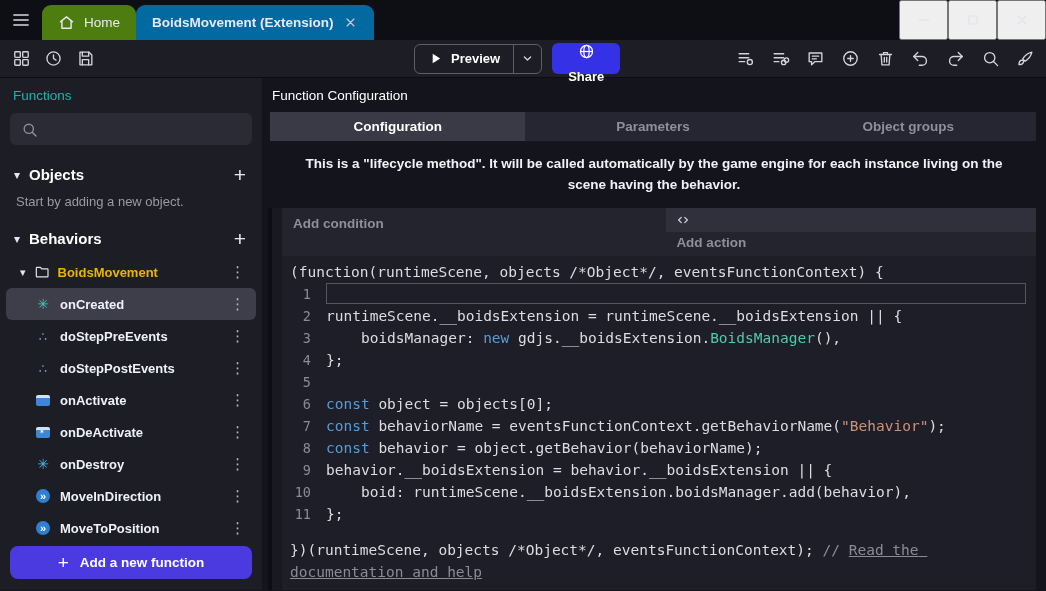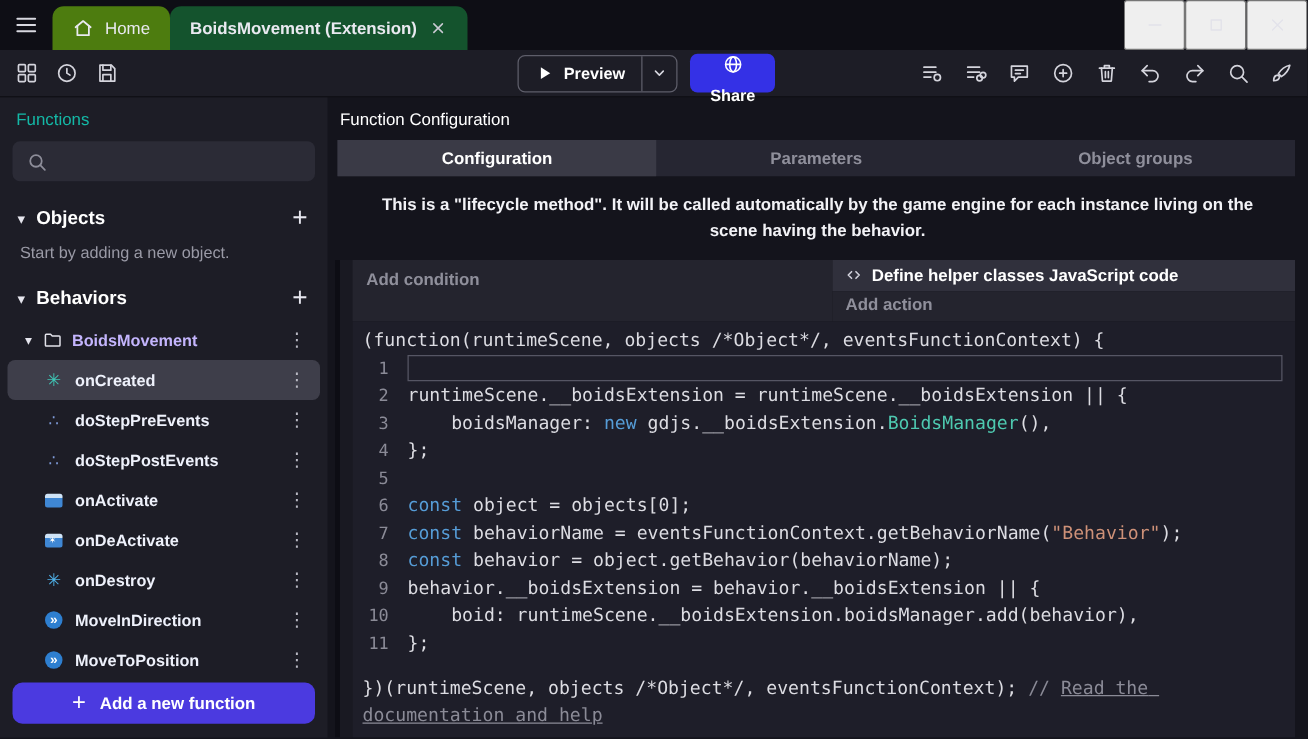--- a/index.html
+++ b/index.html
@@ -11,7 +11,7 @@
   .hamburger-btn { width:42px; display:flex; align-items:center; justify-content:center; color:#d8d8e0; cursor:pointer; }
   .tt { display:flex; align-items:center; gap:9px; margin-top:5px; padding:0 16px; border-radius:9px 9px 0 0; font-size:13.5px; color:#e9e9f0; cursor:pointer; }
   .tt-home { background:#4d7c0f; }
-  .tt-active { background:#14532d; font-weight:bold; }
+  .tt-active { background:#0369a1; font-weight:bold; }
   .tt .close-x { color:#c9c9d2; display:flex; align-items:center; }
   .window-controls { margin-left:auto; display:flex; }
   .win-btn { width:49px; display:flex; align-items:center; justify-content:center; color:#e2e2ea; cursor:pointer; }

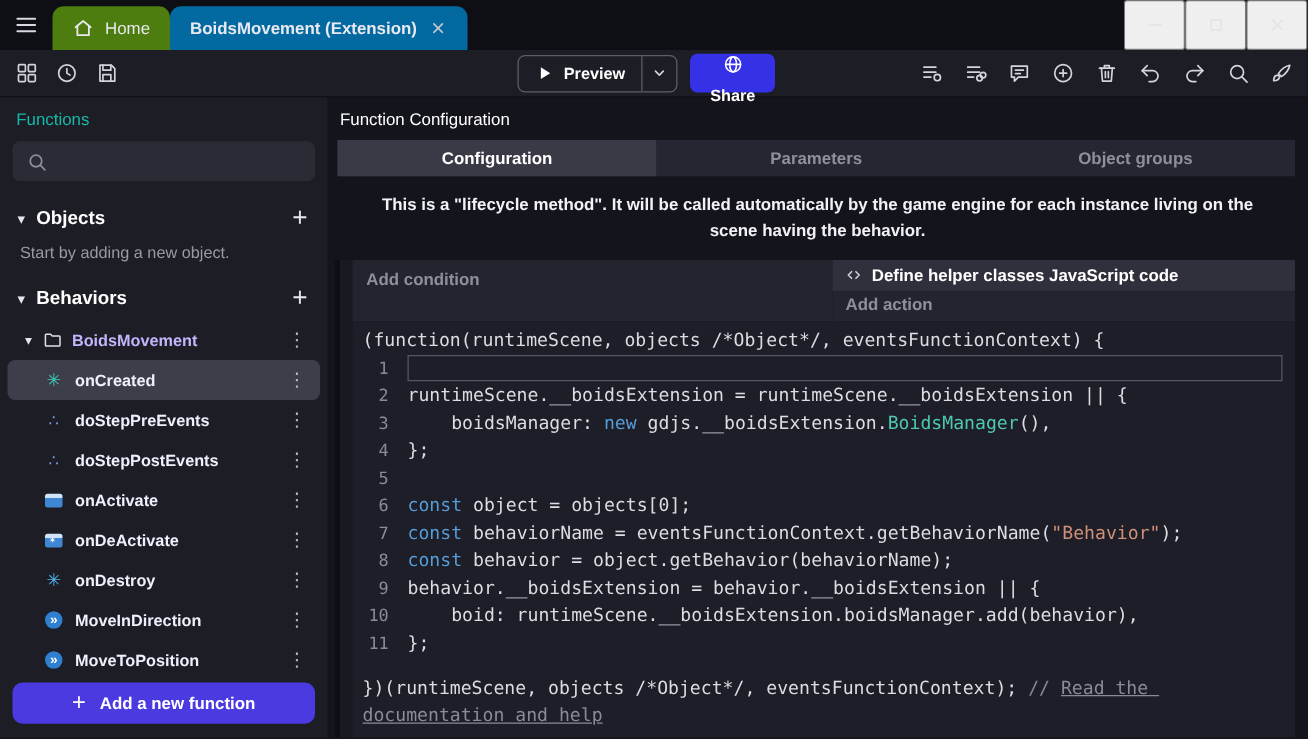--- a/index.html
+++ b/index.html
@@ -363,7 +363,6 @@
                     <path d="M9 7.5L4.5 12 9 16.5M15 7.5l4.5 4.5L15 16.5"></path>
                   </svg>
               </span>
-              <span>Define helper classes JavaScript code</span>
             </div>
             <div class="add-action">Add action</div>
           </div>

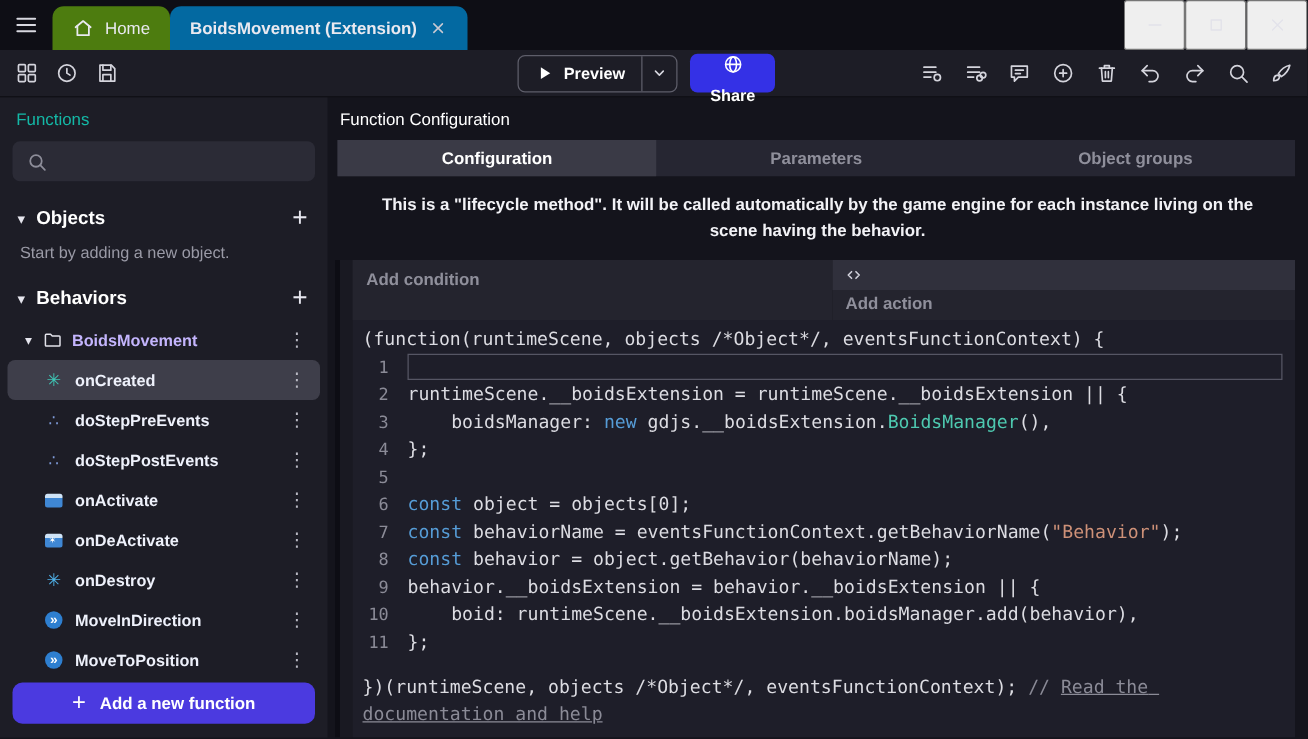--- a/index.html
+++ b/index.html
@@ -44,7 +44,7 @@
   .tree { flex:1; overflow:hidden; padding:0 6px; }
   .tree-row { display:flex; align-items:center; gap:8px; height:32px; padding:0 8px 0 14px; font-size:13px; color:#fff; border-radius:6px; cursor:pointer; }
   .tree-row .label { font-weight:bold; color:#eef1fb; white-space:nowrap; }
-  .tree-folder .label { color:#c4b5fd; }
+  .tree-folder .label { color:#eab308; }
   .tree-item { padding-left:28px; }
   .tree-item.selected { background:#3e3e4a; }
   .kebab { margin-left:auto; color:#b9b9c3; font-size:15px; cursor:pointer; padding:0 3px; }

